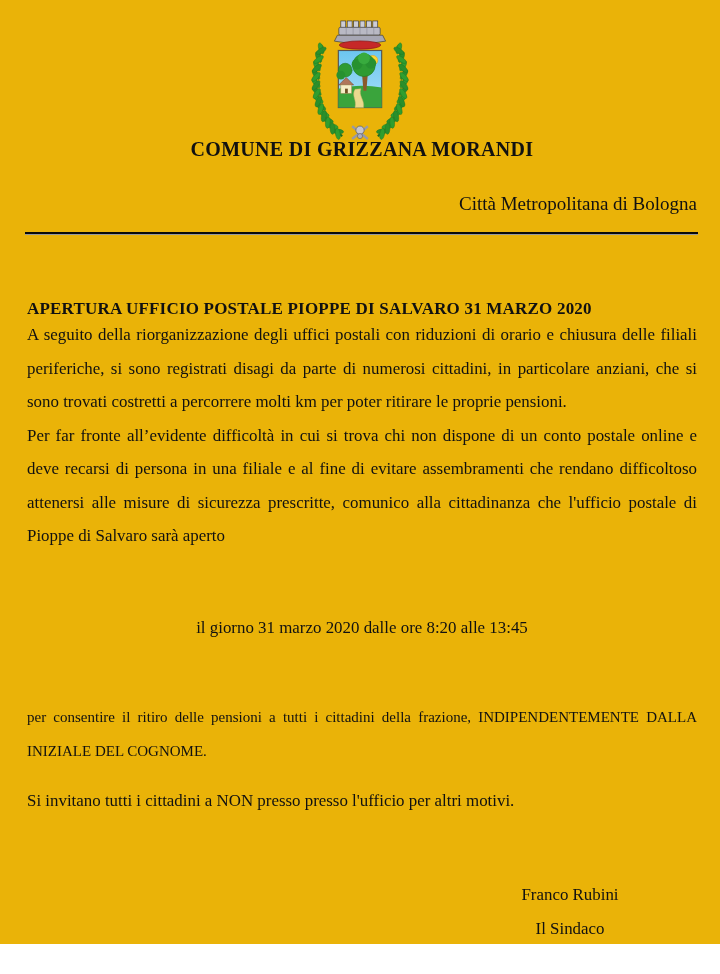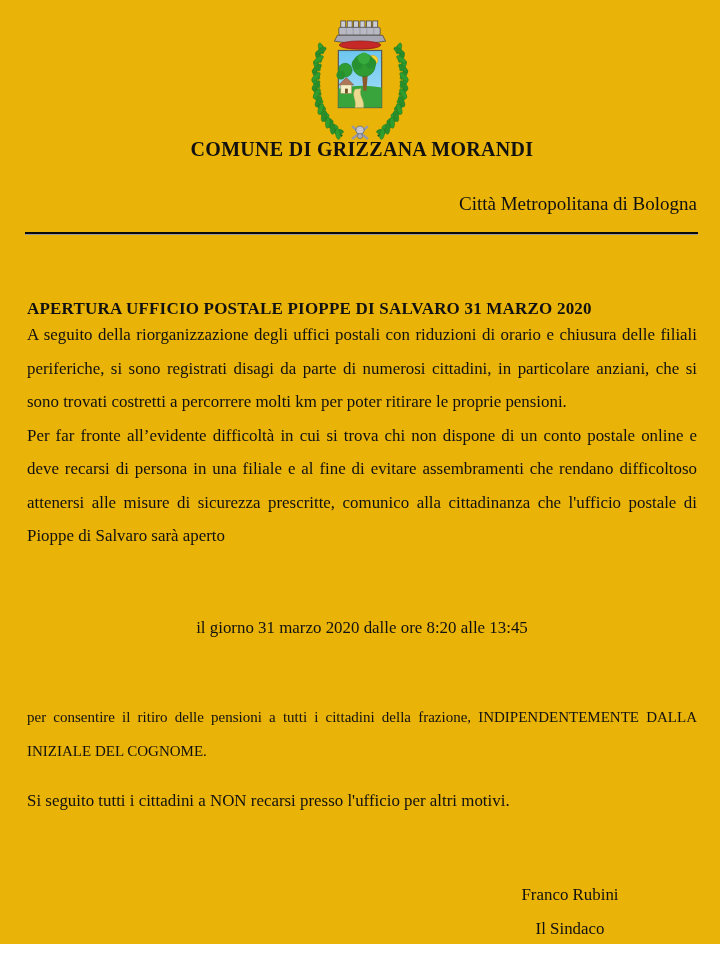--- a/index.html
+++ b/index.html
@@ -204,7 +204,7 @@
   <div class="closing">per consentire il ritiro delle pensioni a tutti i cittadini della frazione, INDIPENDENTEMENTE DALLA INIZIALE DEL COGNOME.</div>
 
   <div class="notices">
-    <p>Si seguito tutti i cittadini a NON recarsi presso l'ufficio per altri motivi.</p>
+    <p>Si invitano tutti i cittadini a NON presso presso l'ufficio per altri motivi.</p>
   </div>
 
   <div class="signature">

